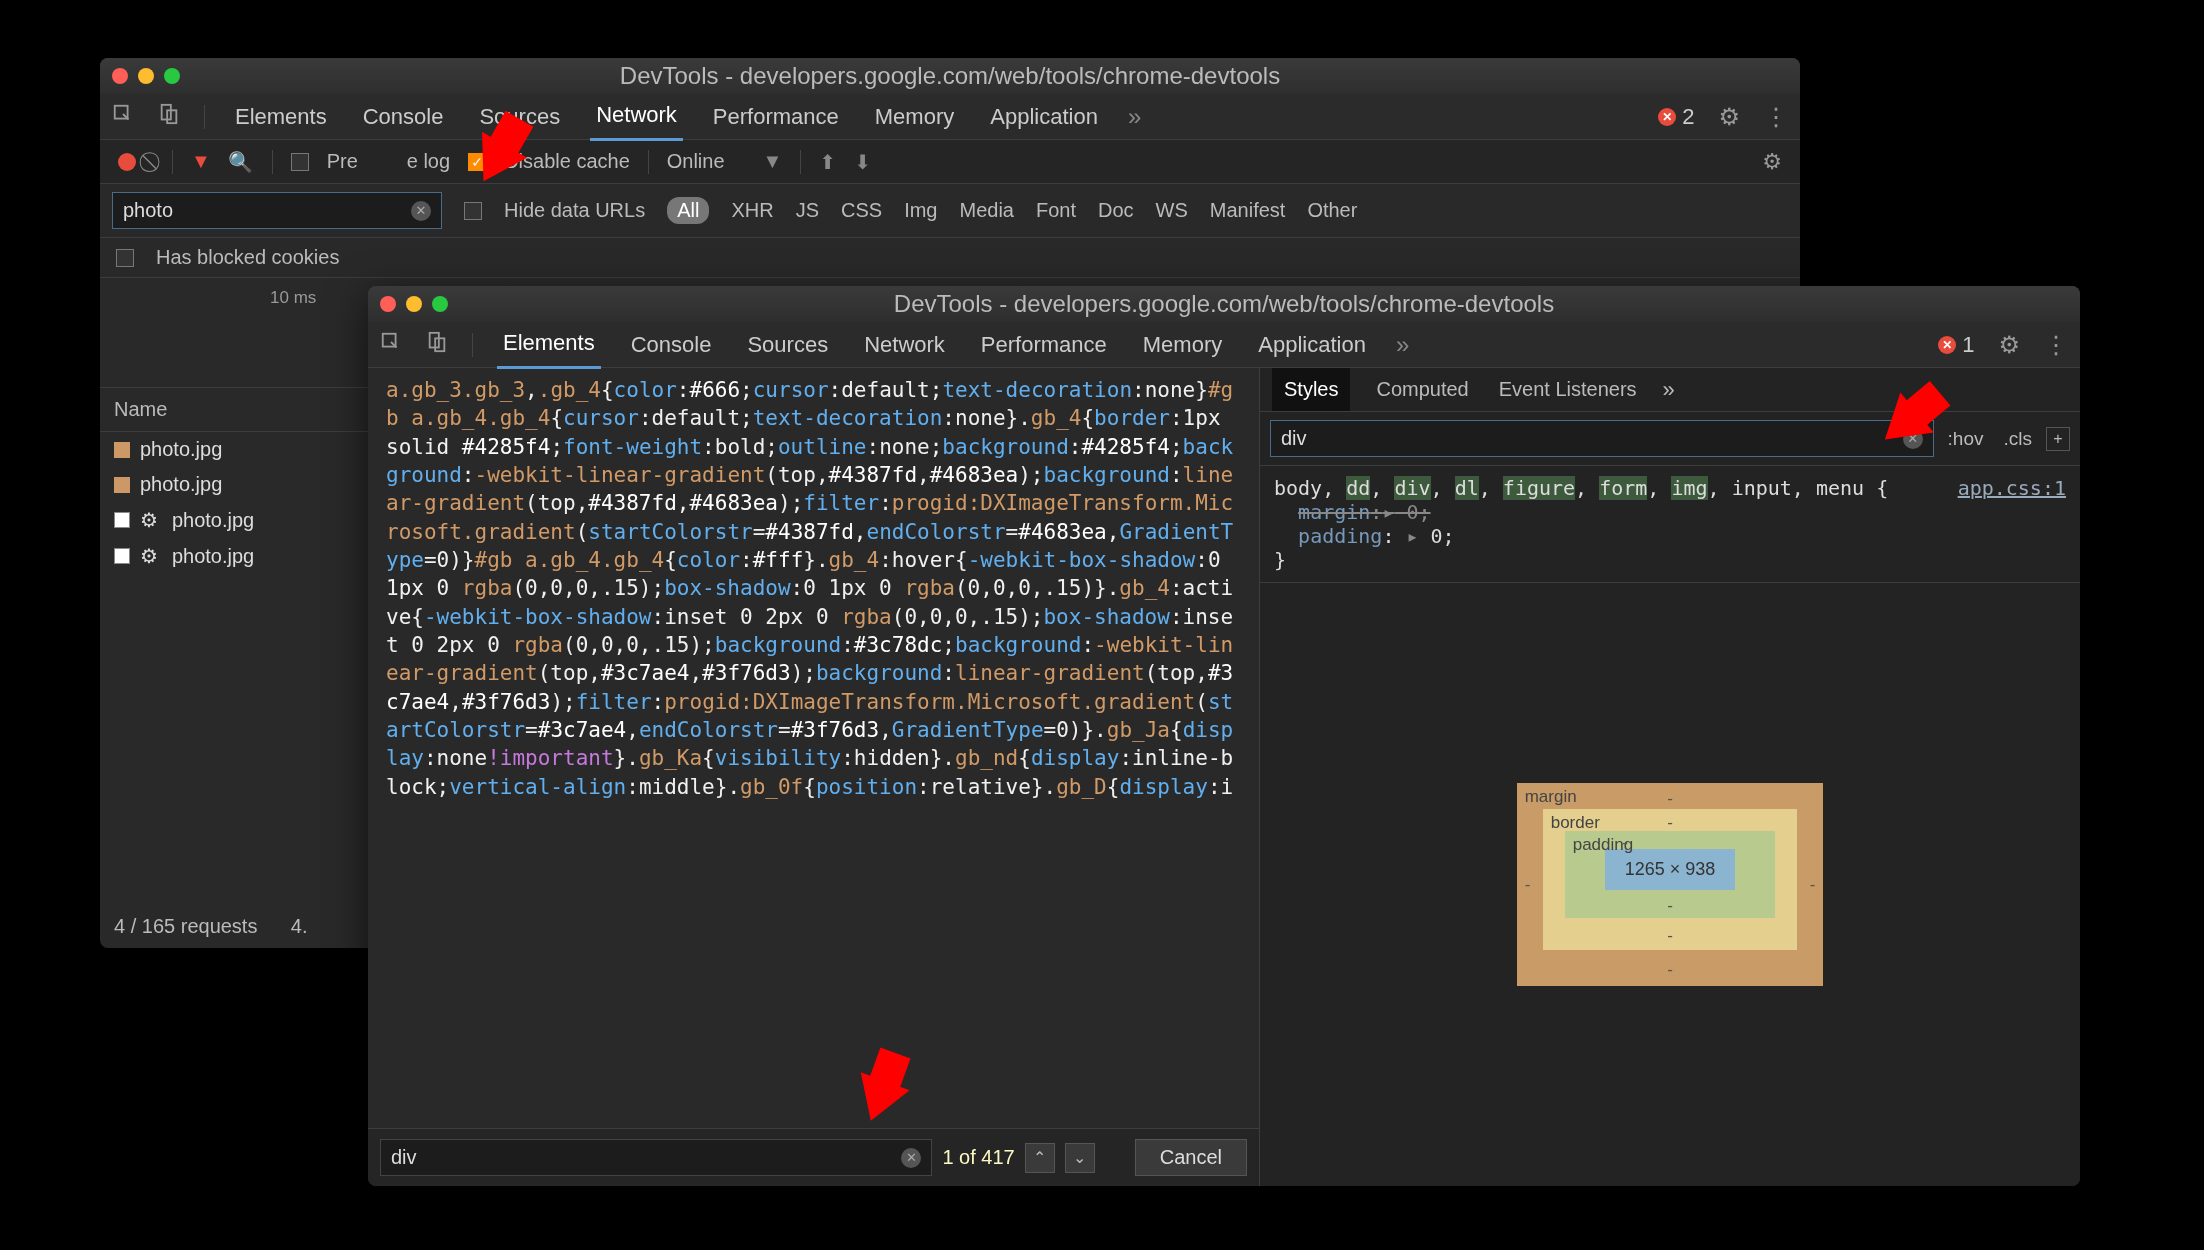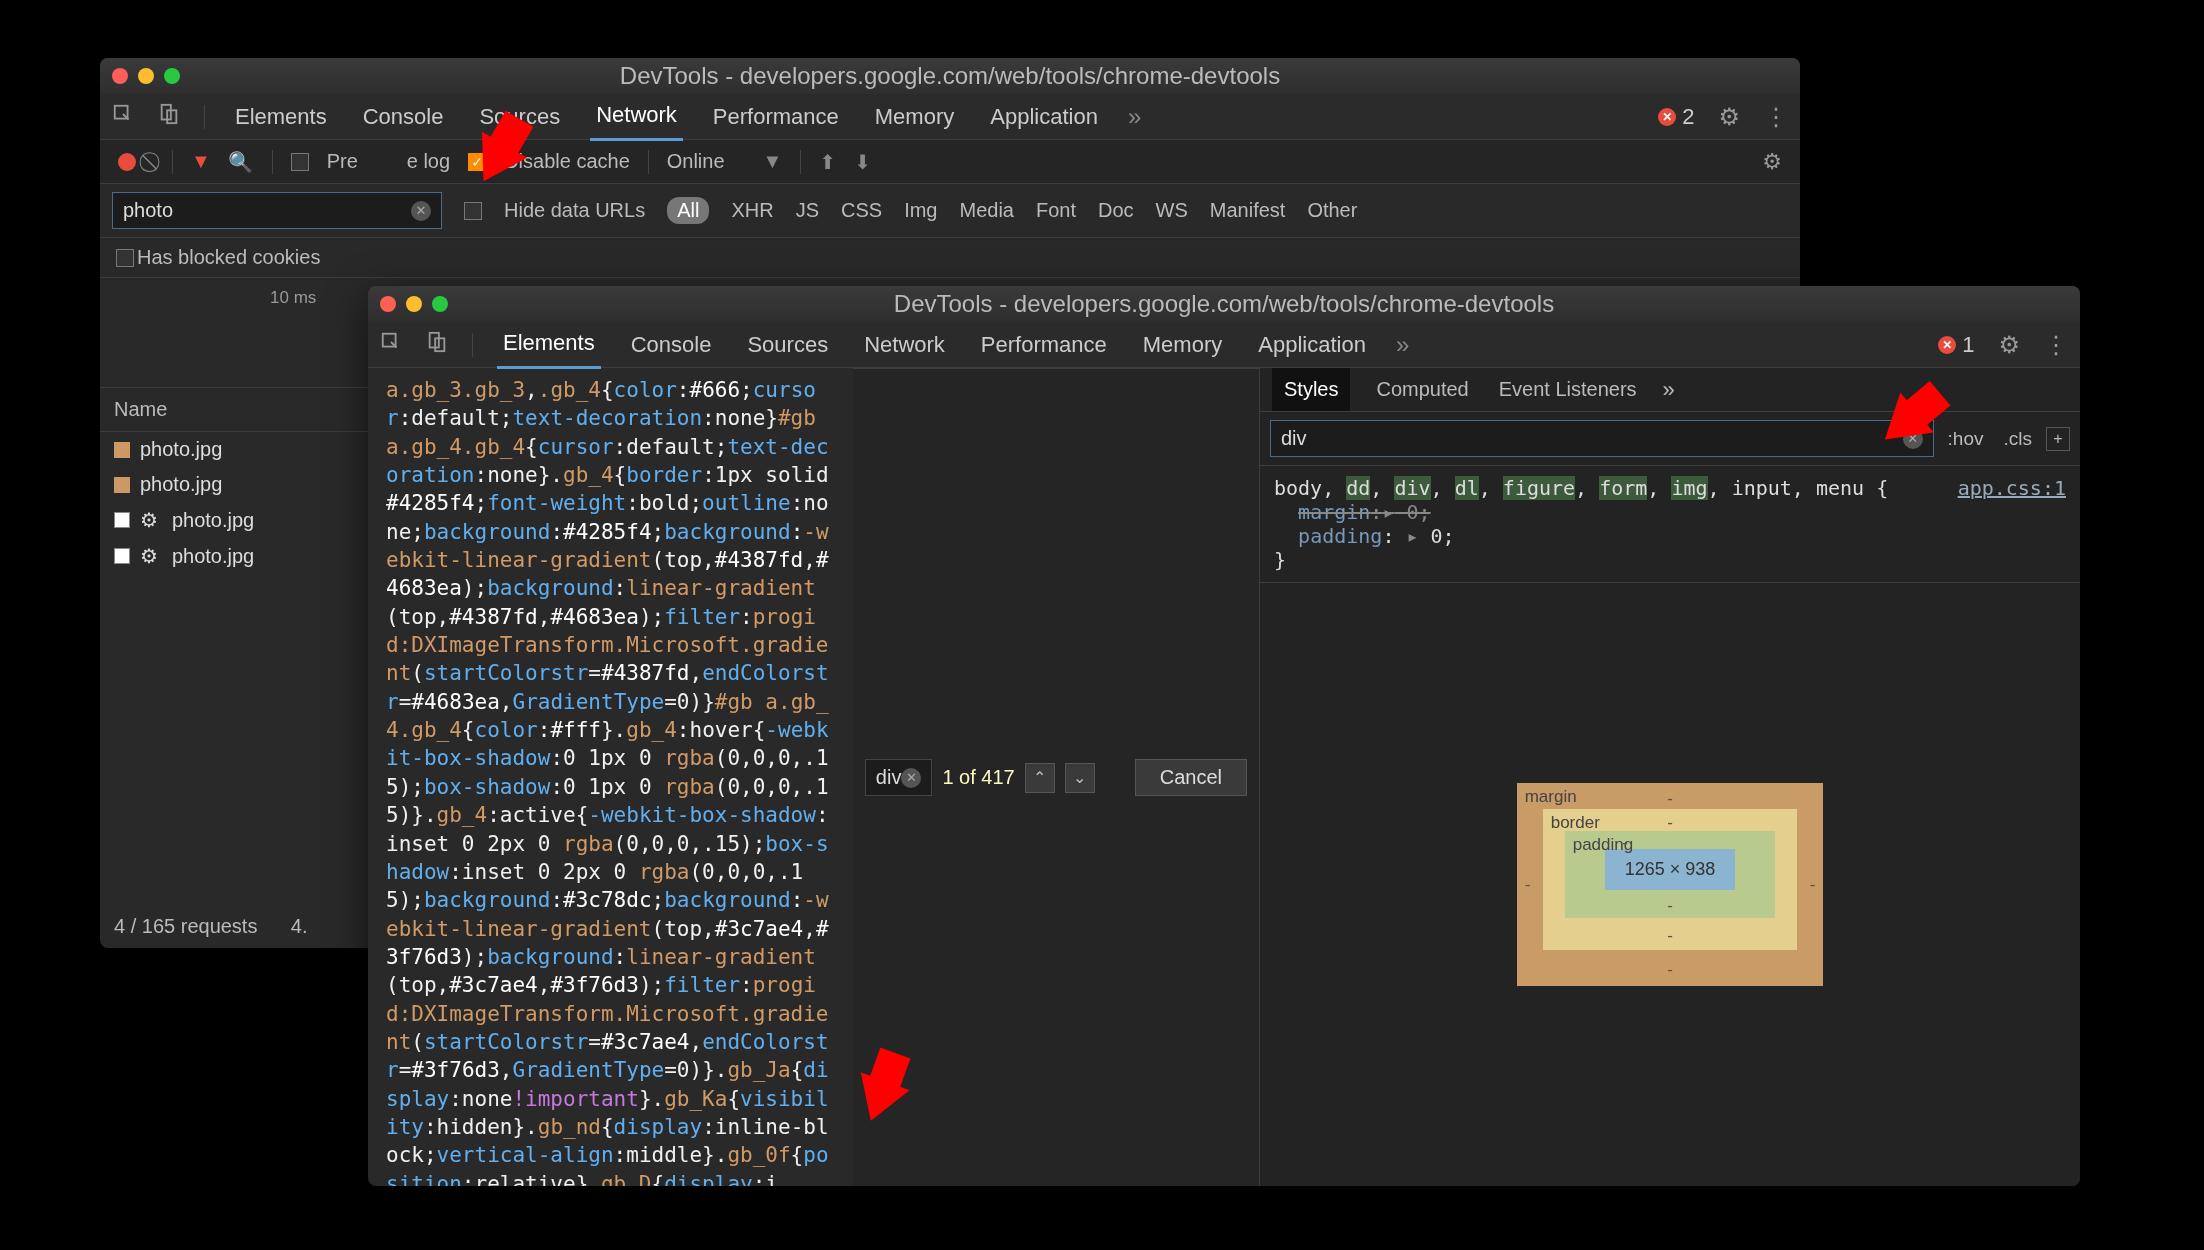--- a/index.html
+++ b/index.html
@@ -84,7 +84,7 @@
 .pill.all { background: #777; color:#ffffff; }
 .ftype { cursor: pointer; }
 
-.cookiebar { padding: 8px 16px; color:#bbb; font-size:20px; display:flex;align-items:center;gap:3px; border-bottom:1px solid #3d3d3d;}
+.cookiebar { padding: 8px 16px; color:#bbb; font-size:20px; display:flex;align-items:center;gap:22px; border-bottom:1px solid #3d3d3d;}
 
 .timeline { height: 110px; position:relative; border-bottom:1px solid #3d3d3d; }
 .tick { position:absolute; top:10px; color:#999; font-size:17px; }

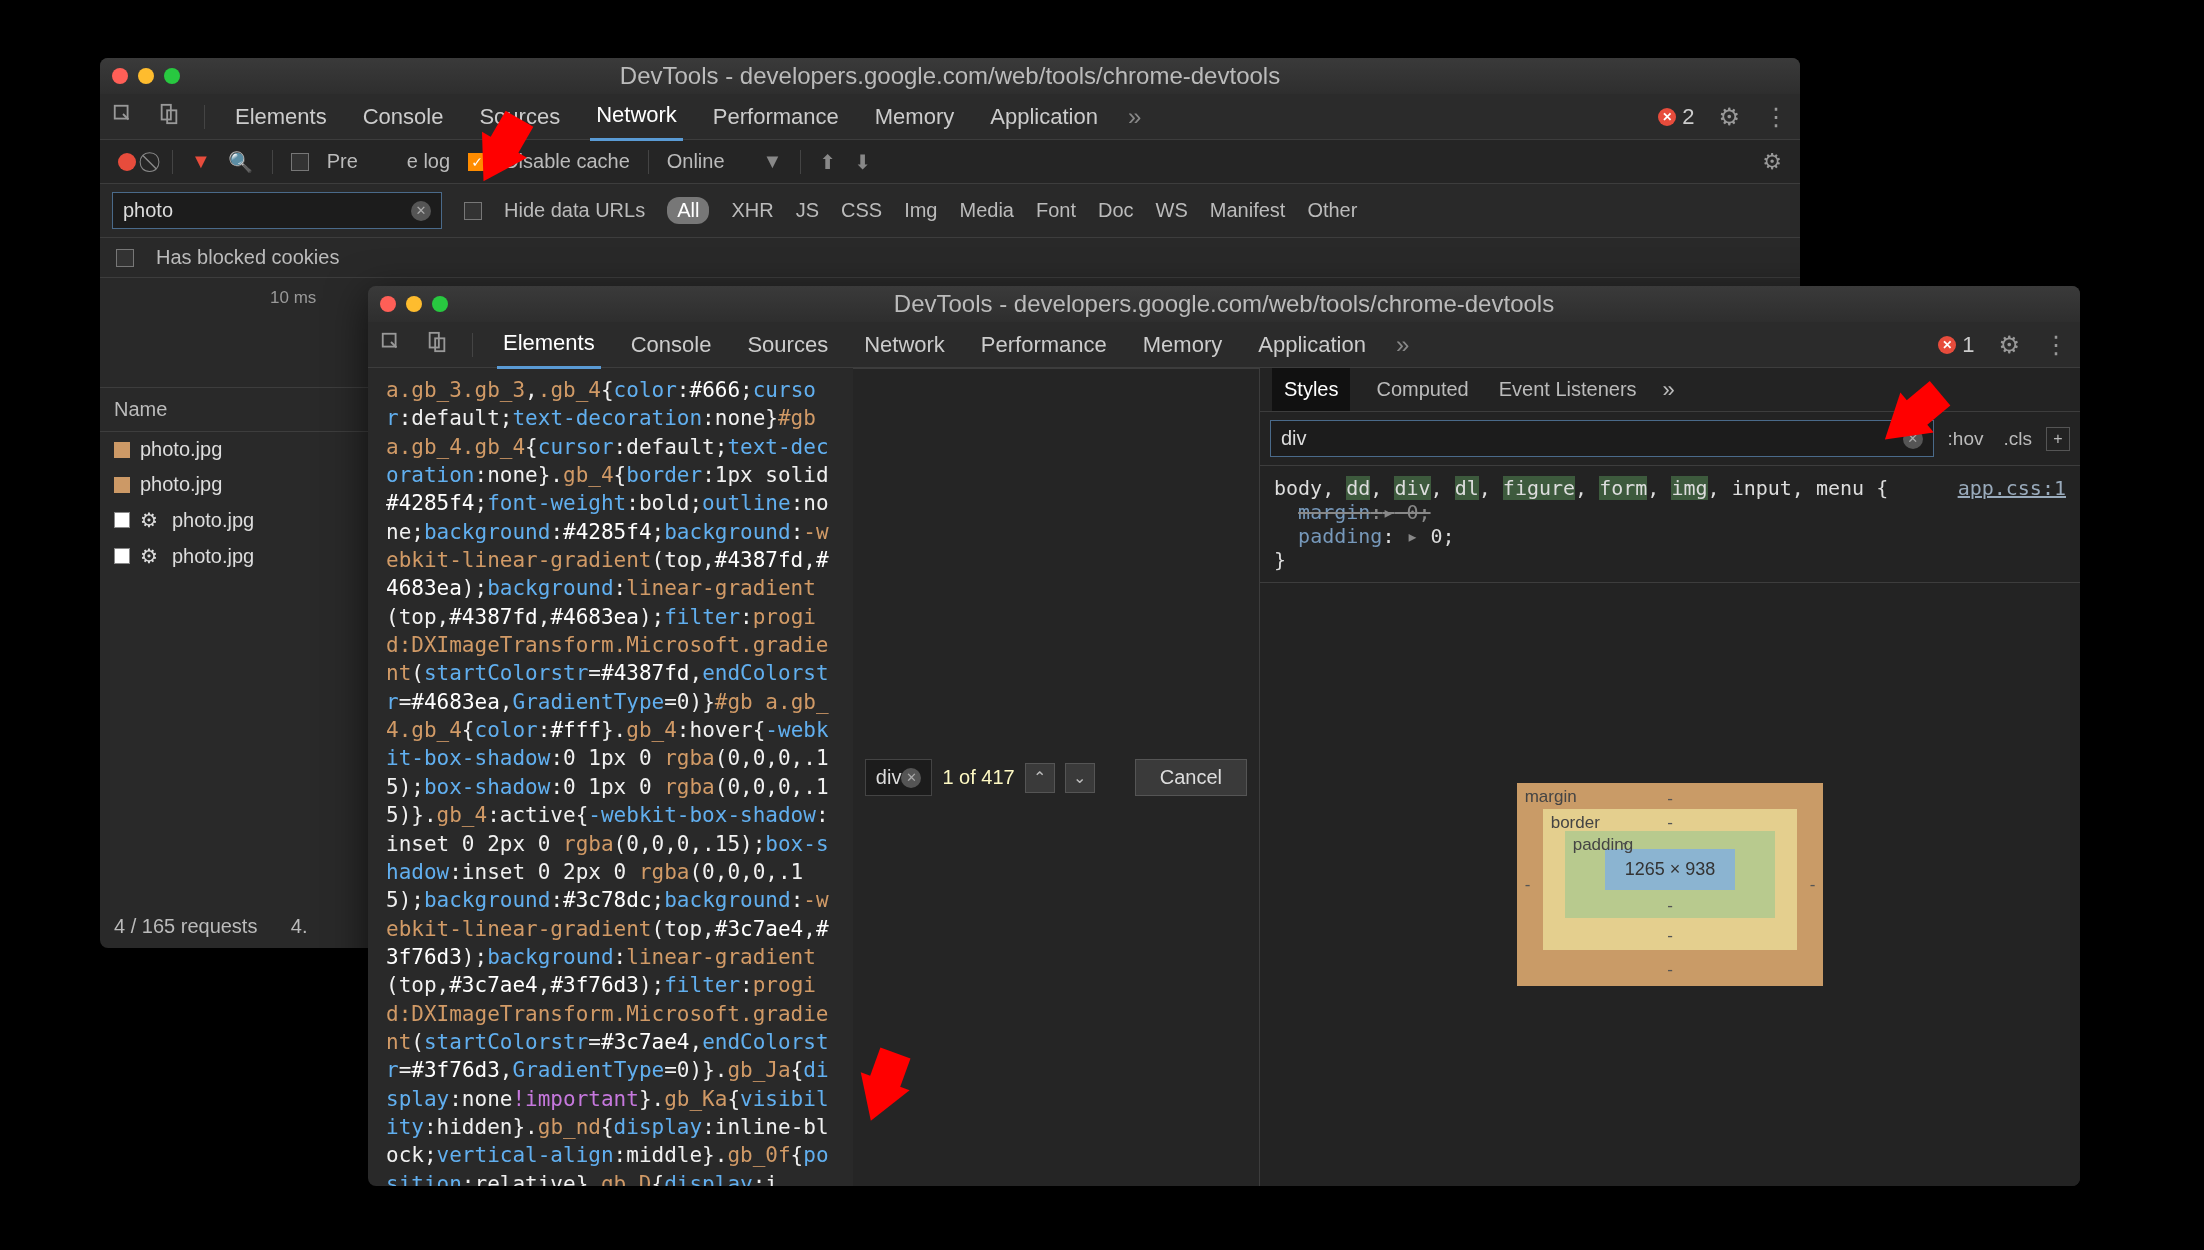--- a/index.html
+++ b/index.html
@@ -98,7 +98,7 @@
 
 
 .w2body { display:flex; height: calc(100% - 36px - 46px); }
-.w2left { flex: 1; display:flex; flex-direction:row; border-right:1px solid #3d3d3d; overflow:hidden; }
+.w2left { flex: 1; display:flex; flex-direction:column; border-right:1px solid #3d3d3d; overflow:hidden; }
 .code {
   flex:1; padding: 8px 18px; font-family: "SF Mono","Menlo","Consolas",monospace;
   font-size: 21px; line-height: 1.35; color:#f0f0f0; white-space:pre-wrap;

